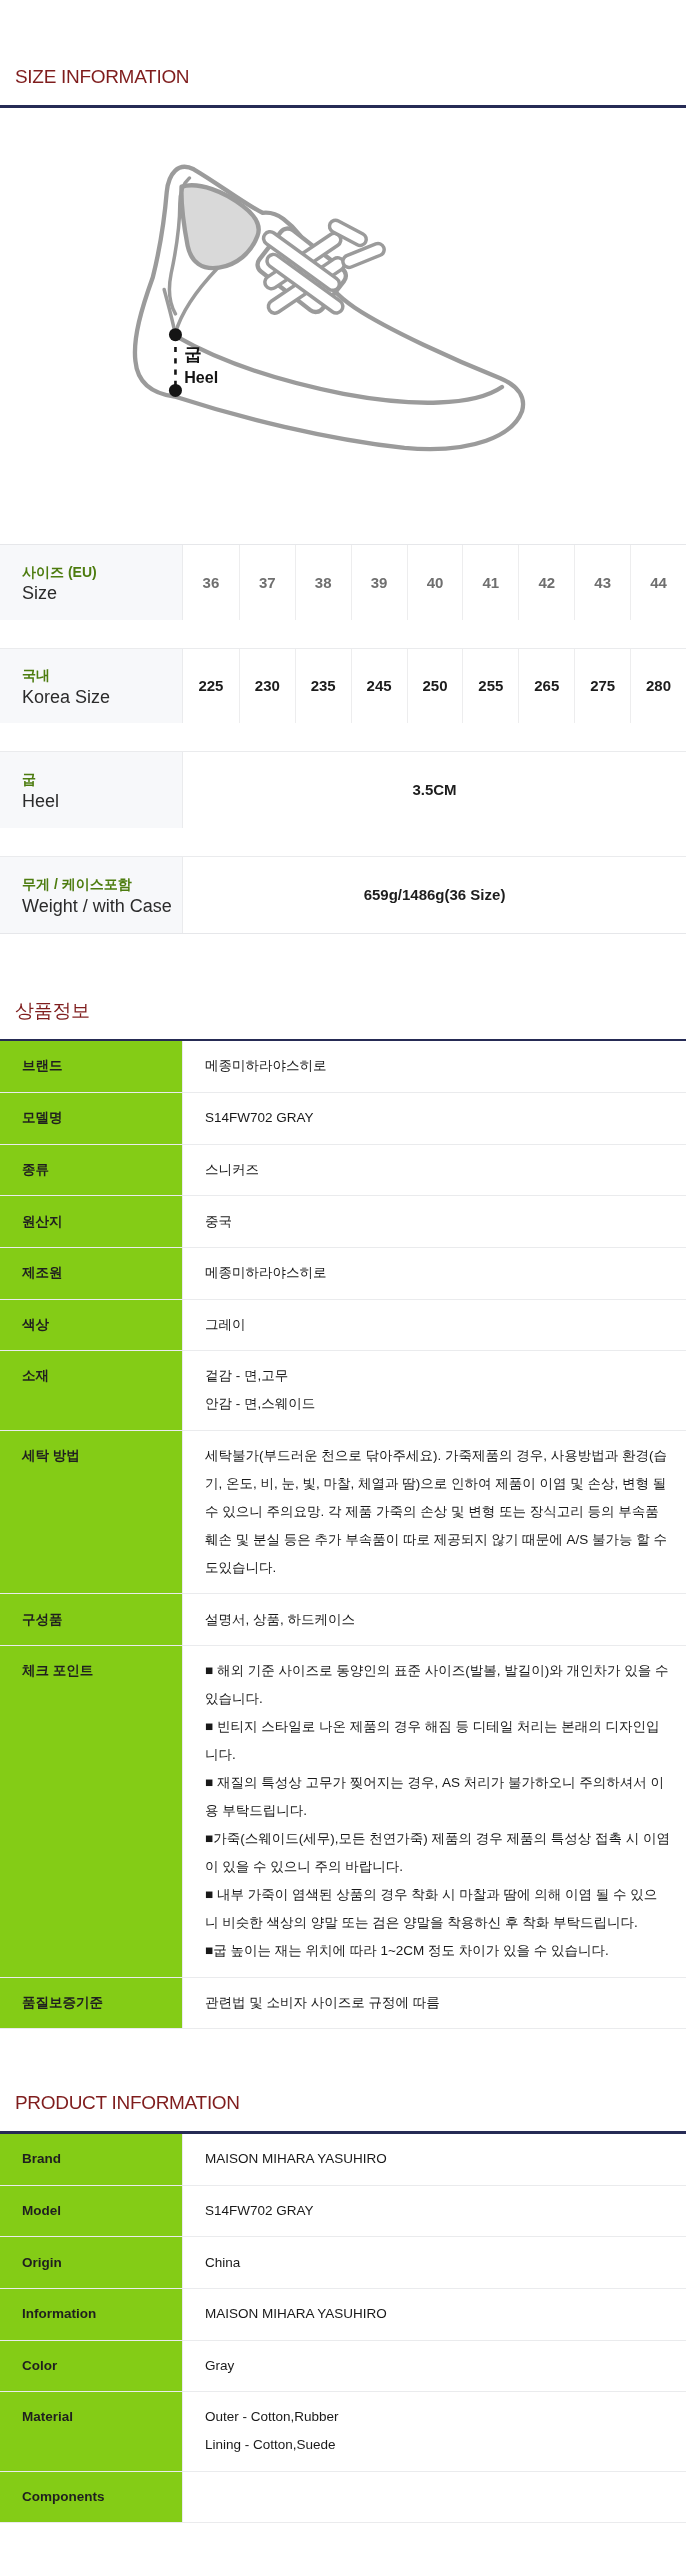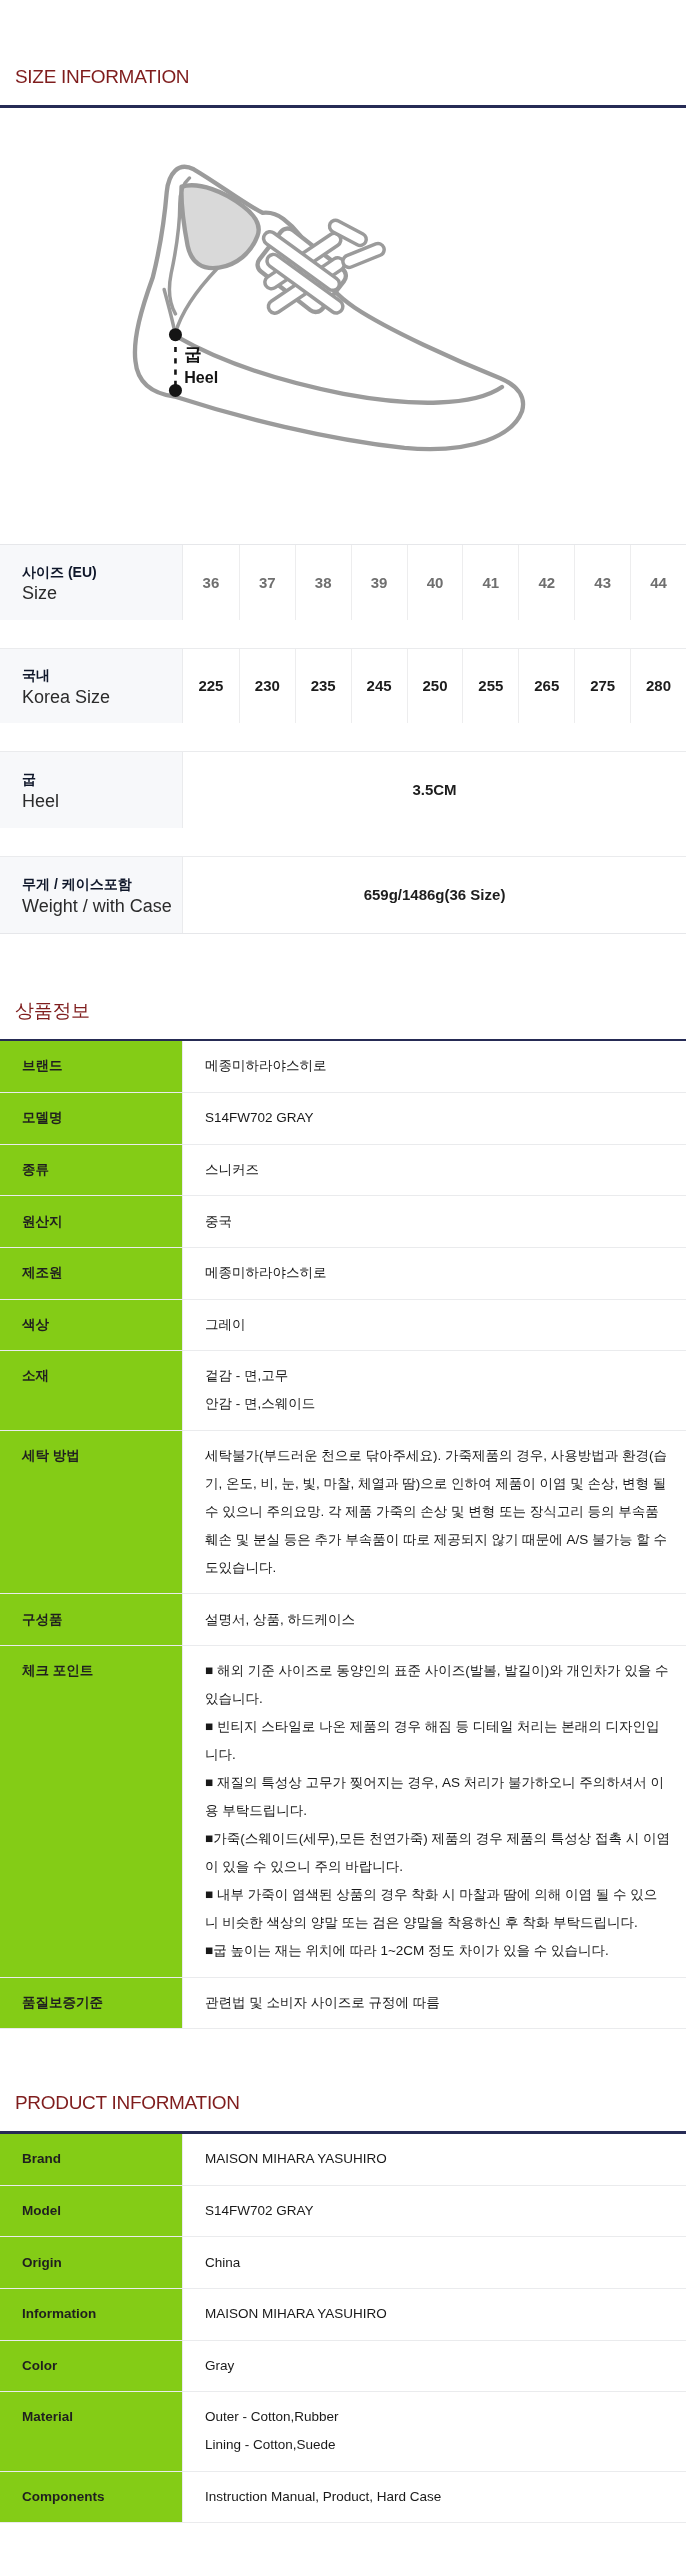--- a/index.html
+++ b/index.html
@@ -52,7 +52,7 @@
     flex-direction: column;
     justify-content: center;
   }
-  .st-label .kr { font-size: 14px; font-weight: 700; line-height: 22.6px; color: #0f172a; }
+  .st-label .kr { font-size: 14px; font-weight: 700; line-height: 22.6px; color: #4d7c0f; }
   .st-label .en { font-size: 18px; font-weight: 500; line-height: 20px; color: #2b2b2b; }
   .st-vals { flex: 1 1 auto; display: grid; grid-template-columns: repeat(9, 1fr); }
   .st-cell {

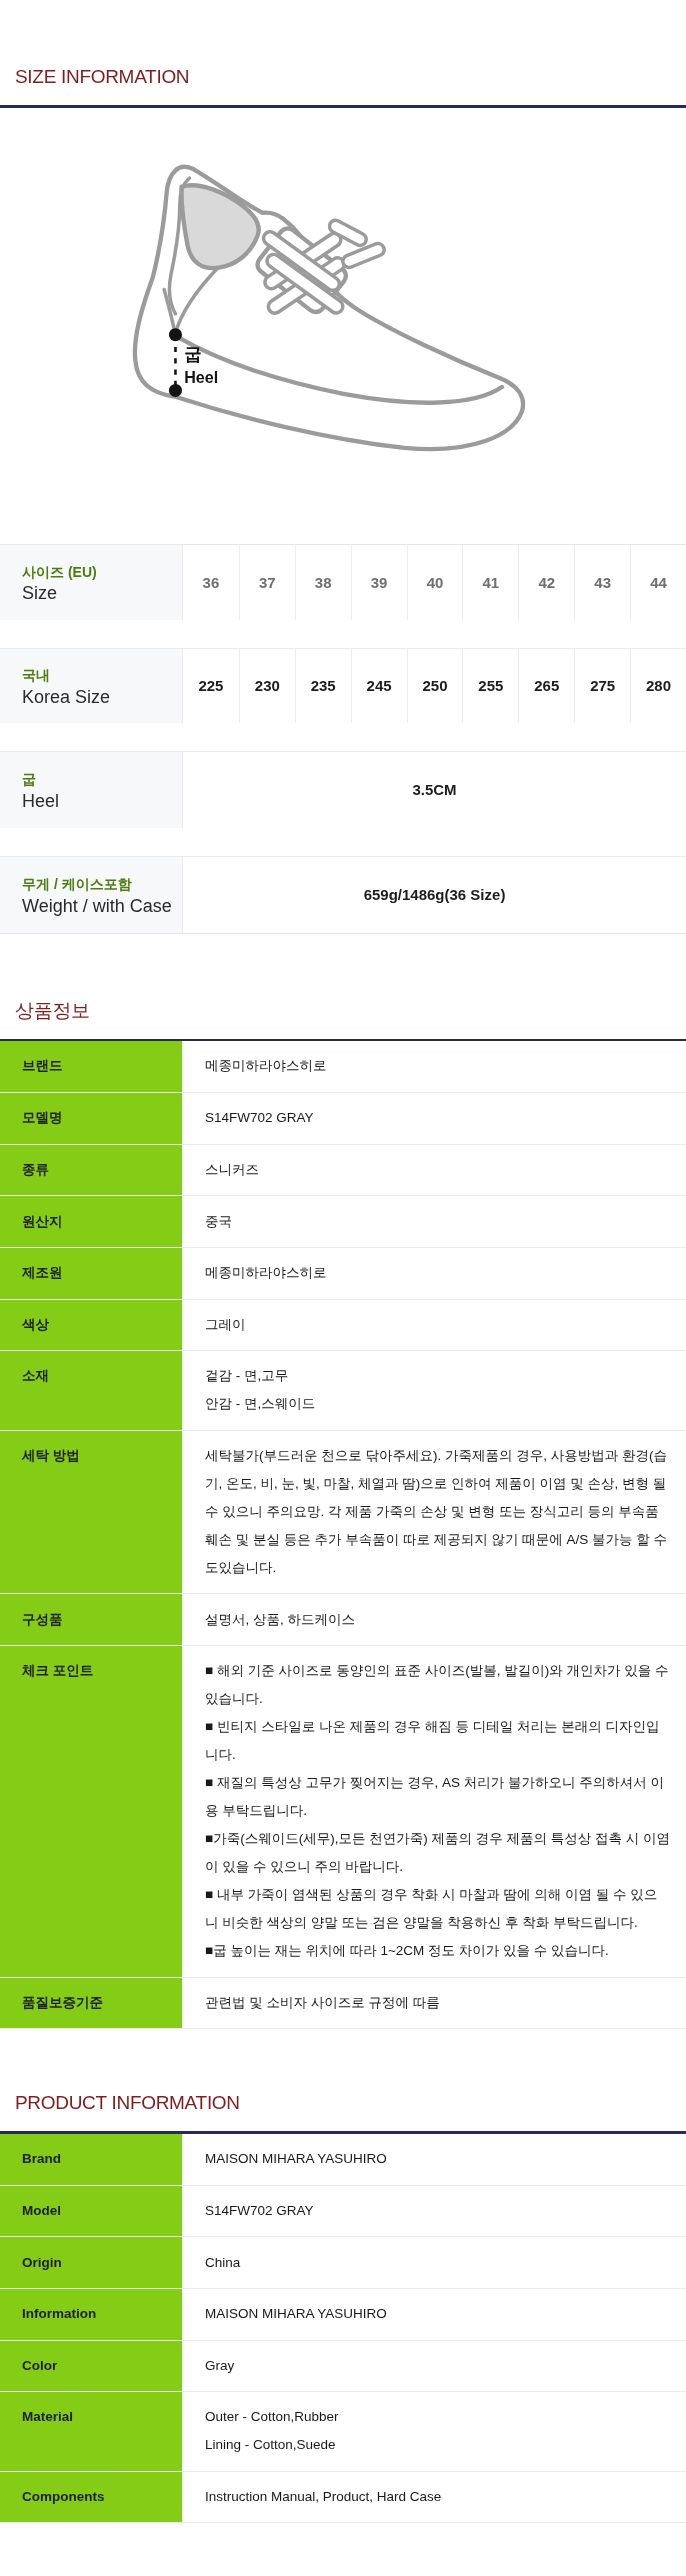--- a/index.html
+++ b/index.html
@@ -280,7 +280,6 @@
     </div>
     <div class="info-row">
       <div class="info-label">Components</div>
-      <div class="info-value">Instruction Manual, Product, Hard Case</div>
     </div>
   </div>
 </div>

